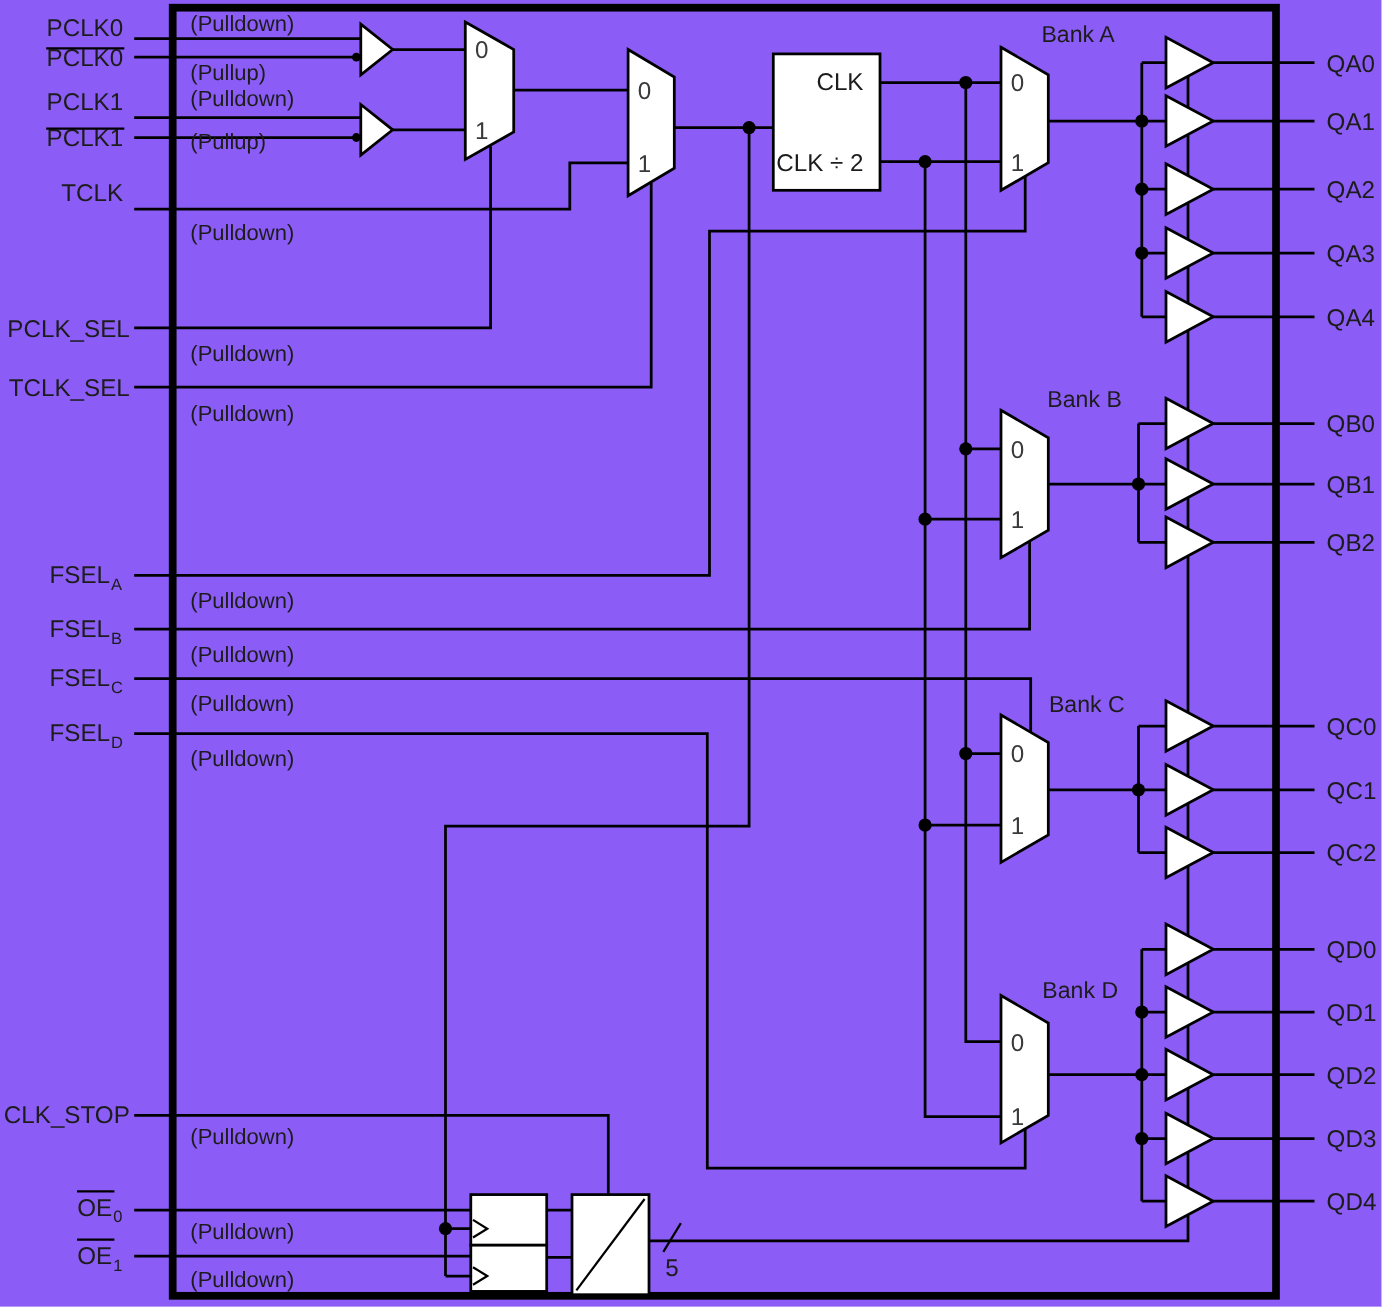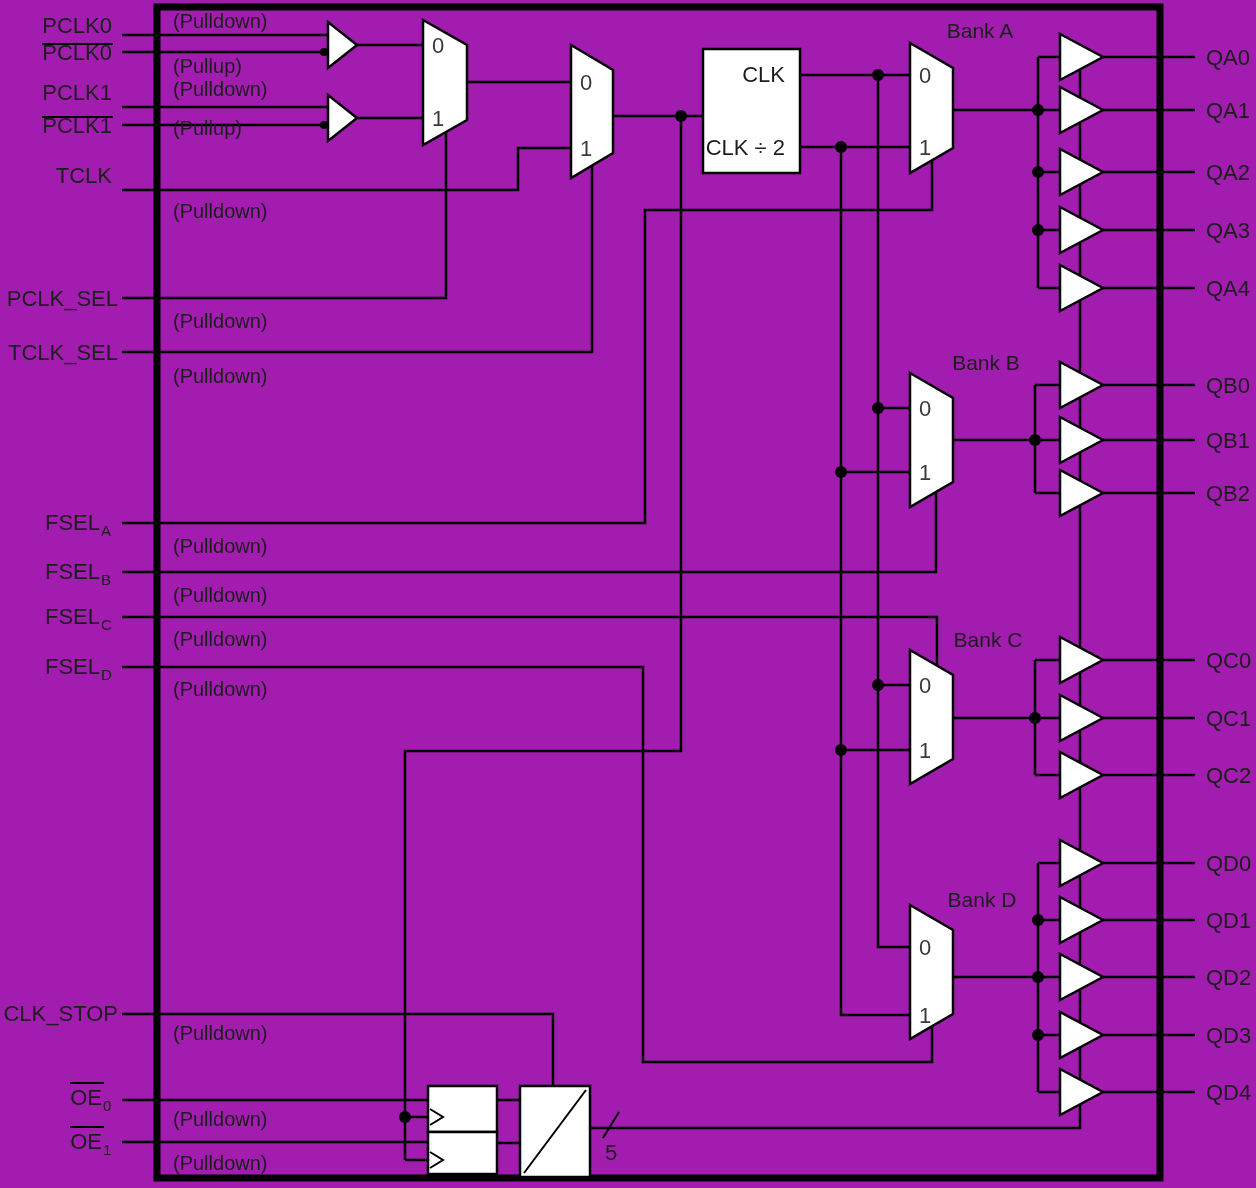--- a/index.html
+++ b/index.html
@@ -3,7 +3,7 @@
 <meta charset="utf-8">
 <style>
   html,body{margin:0;padding:0;background:#fff;}
-  .stage{width:1256px;height:1188px;position:relative;background:#a21caf;}
+  .stage{width:1256px;height:1188px;position:relative;background:#8b5cf6;}
   svg{display:block;}
   .w{stroke:#000;stroke-width:2.5;fill:none;}
   .thin{stroke:#000;stroke-width:2;fill:none;}

